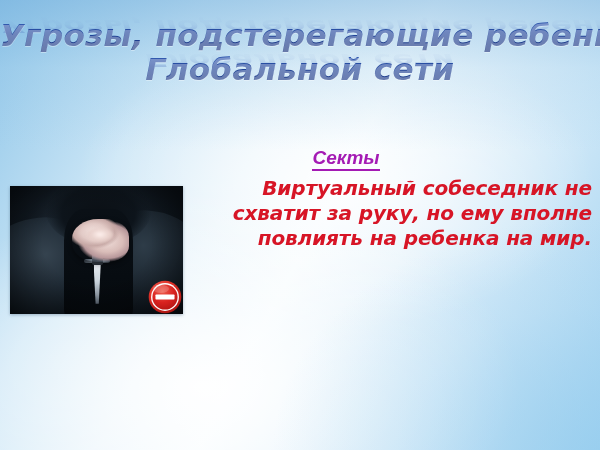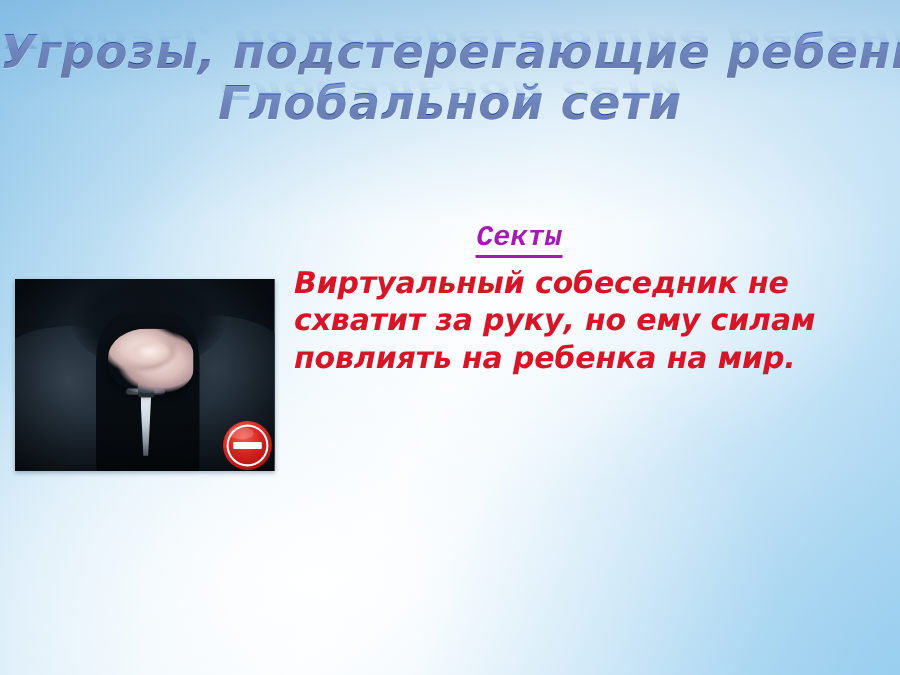--- a/index.html
+++ b/index.html
@@ -221,7 +221,7 @@
     z-index: 5;
   }
   .subhead {
-    font-family: Liberation Mono, monospace;
+    font-family: Liberation Sans, sans-serif;
     font-style: italic;
     font-weight: bold;
     font-size: 19px;

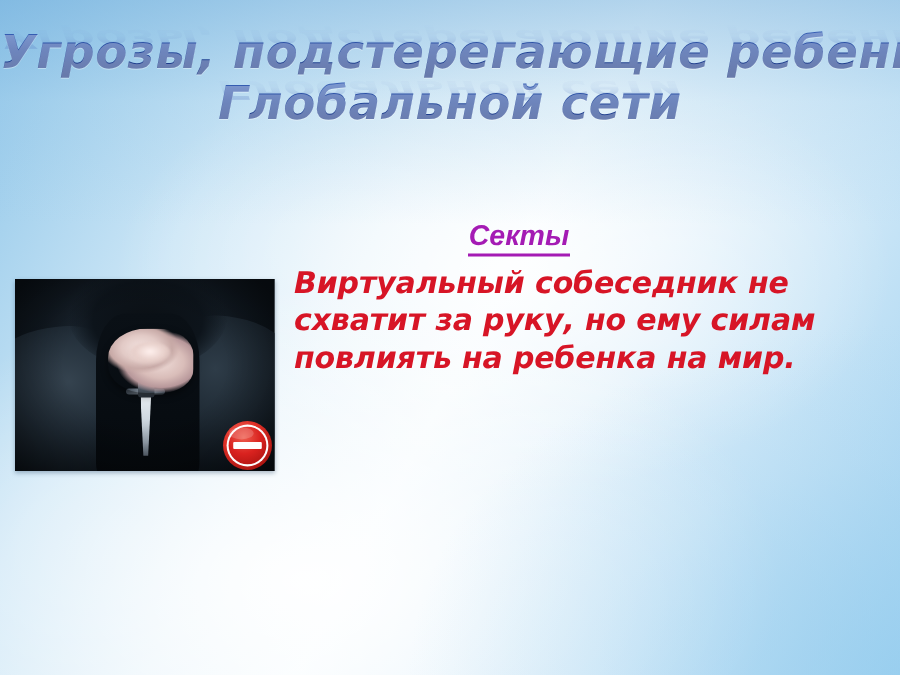--- a/index.html
+++ b/index.html
@@ -243,7 +243,7 @@
     font-size: 20px;
     line-height: 25px;
     color: #d71526;
-    text-align: left;
+    text-align: right;
     letter-spacing: -0.1px;
   }
   .body-text .ln { display: block; white-space: nowrap; }

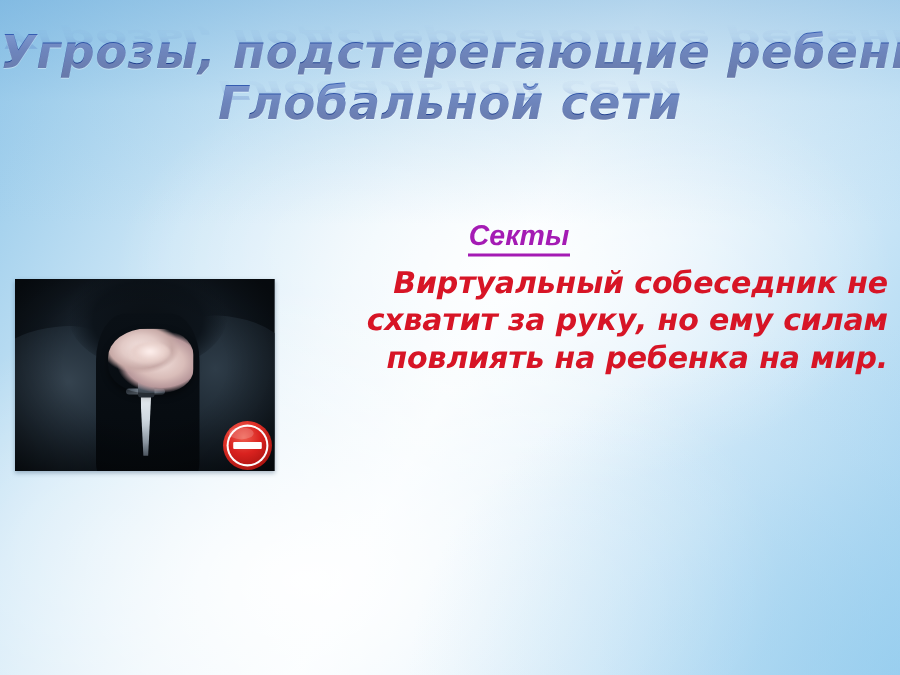--- a/index.html
+++ b/index.html
@@ -303,7 +303,7 @@
     </div>
     <div class="body-text">
       <span class="ln">Виртуальный собеседник не</span>
-      <span class="ln">схватит за руку, но ему силам</span>
+      <span class="ln">схватит за руку, но ему вполне</span>
       <span class="ln">повлиять на ребенка на мир.</span>
     </div>
   </div>

